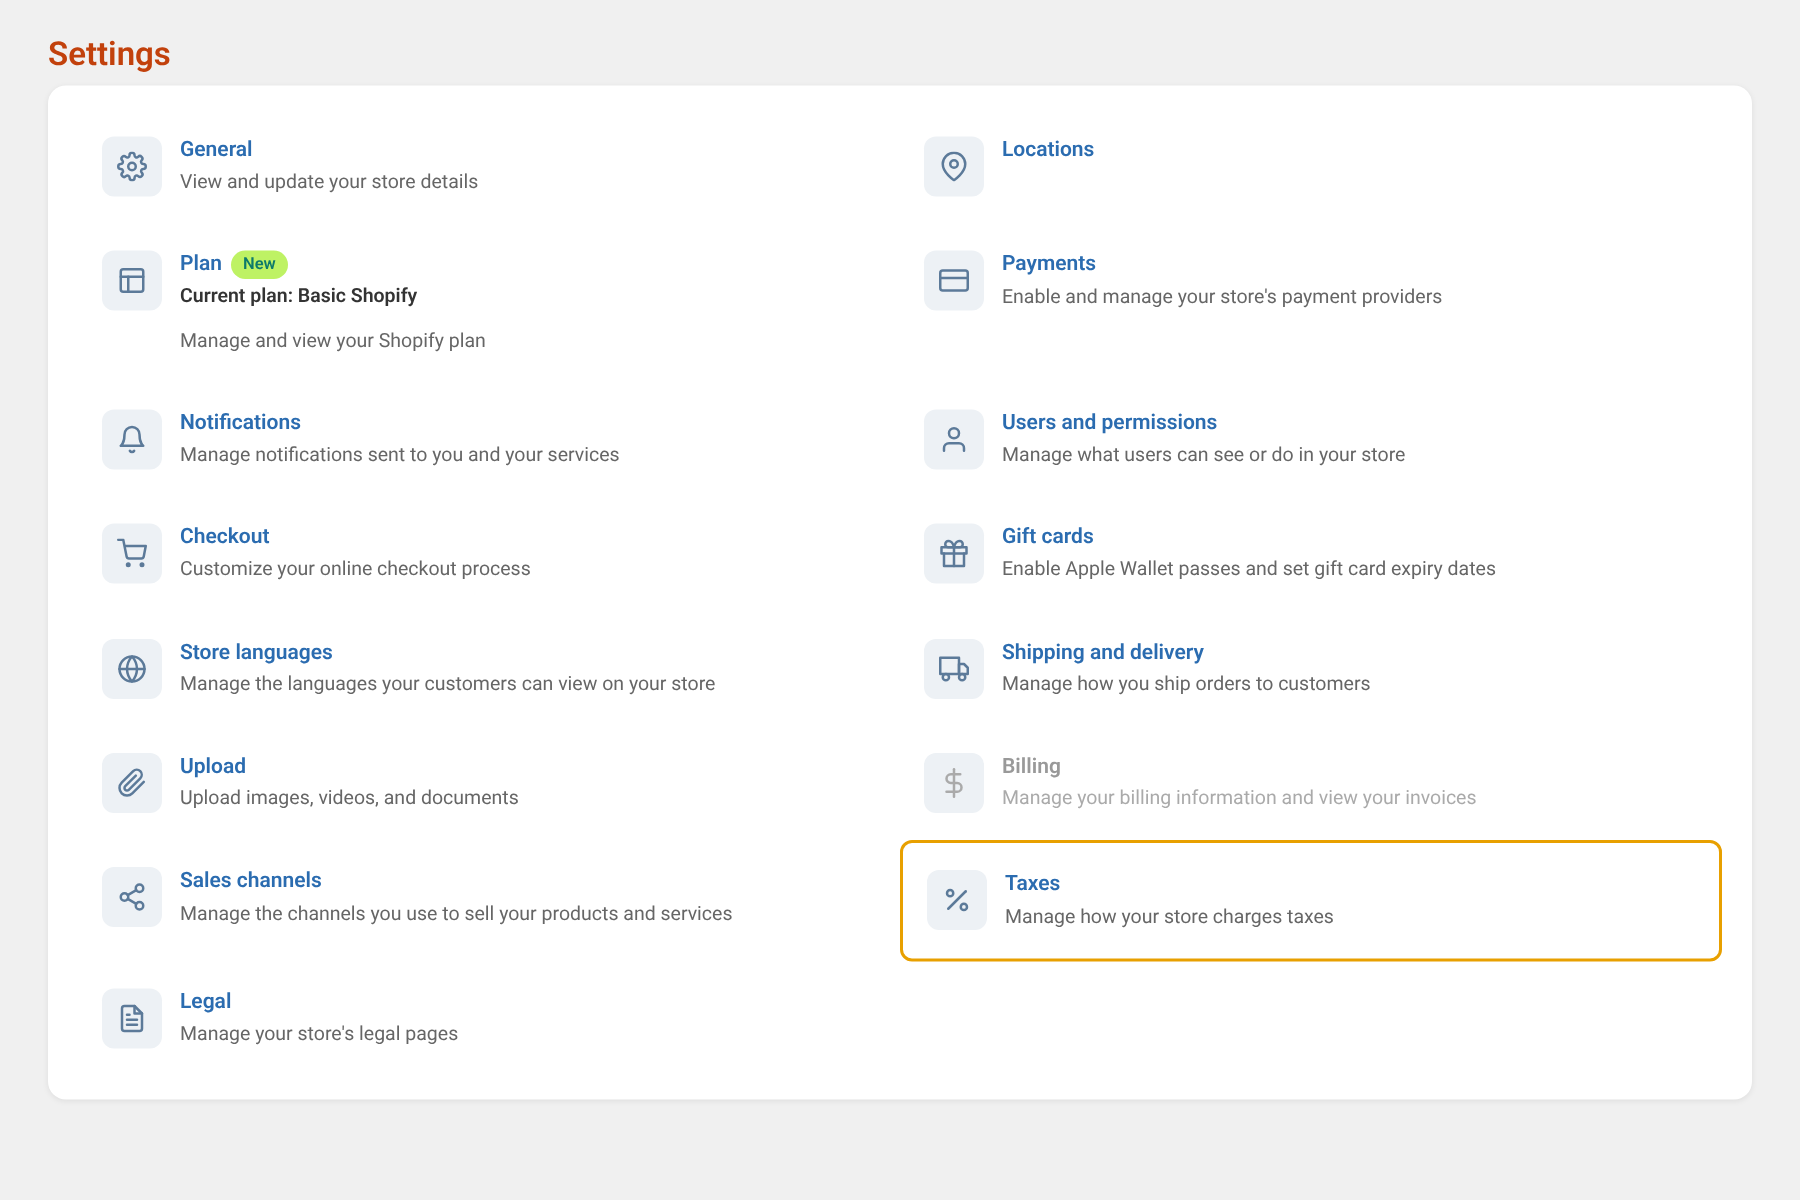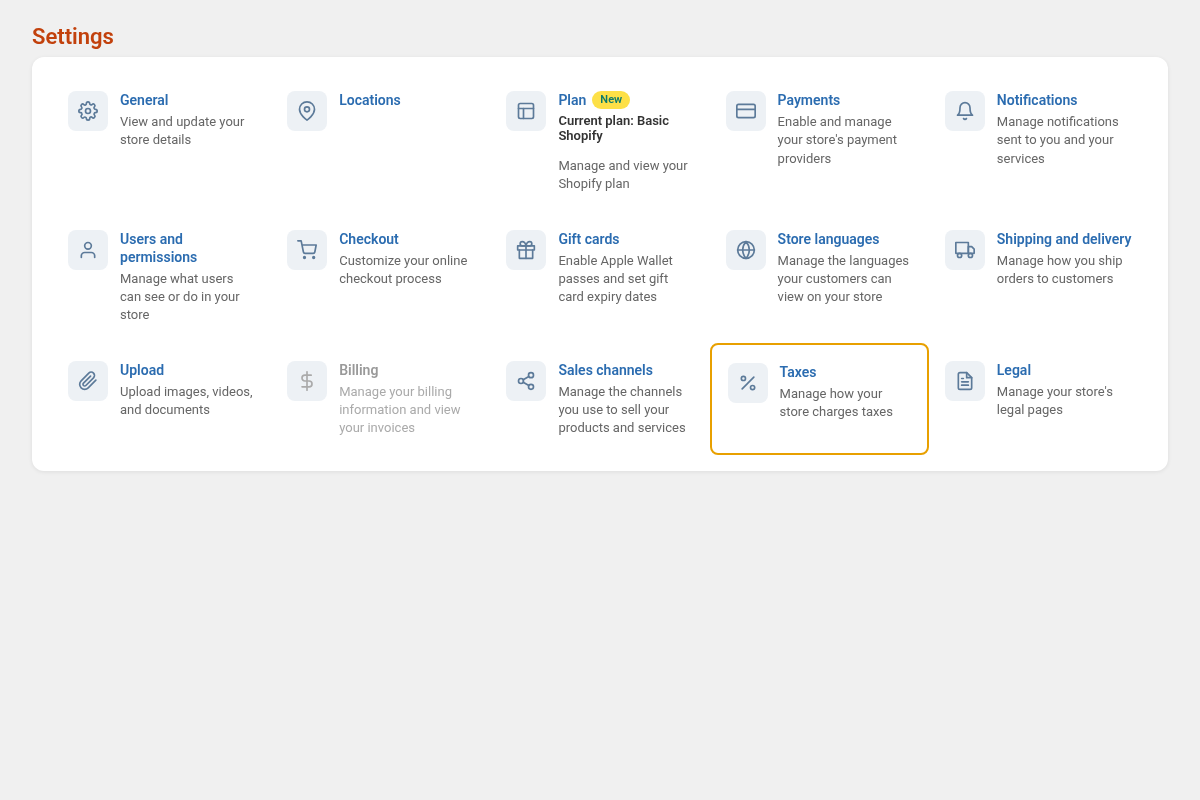--- a/index.html
+++ b/index.html
@@ -24,7 +24,7 @@
     }
     .settings-grid {
       display: grid;
-      grid-template-columns: repeat(5, 1fr);
+      grid-template-columns: repeat(2, 1fr);
       gap: 0;
     }
     .setting-item {

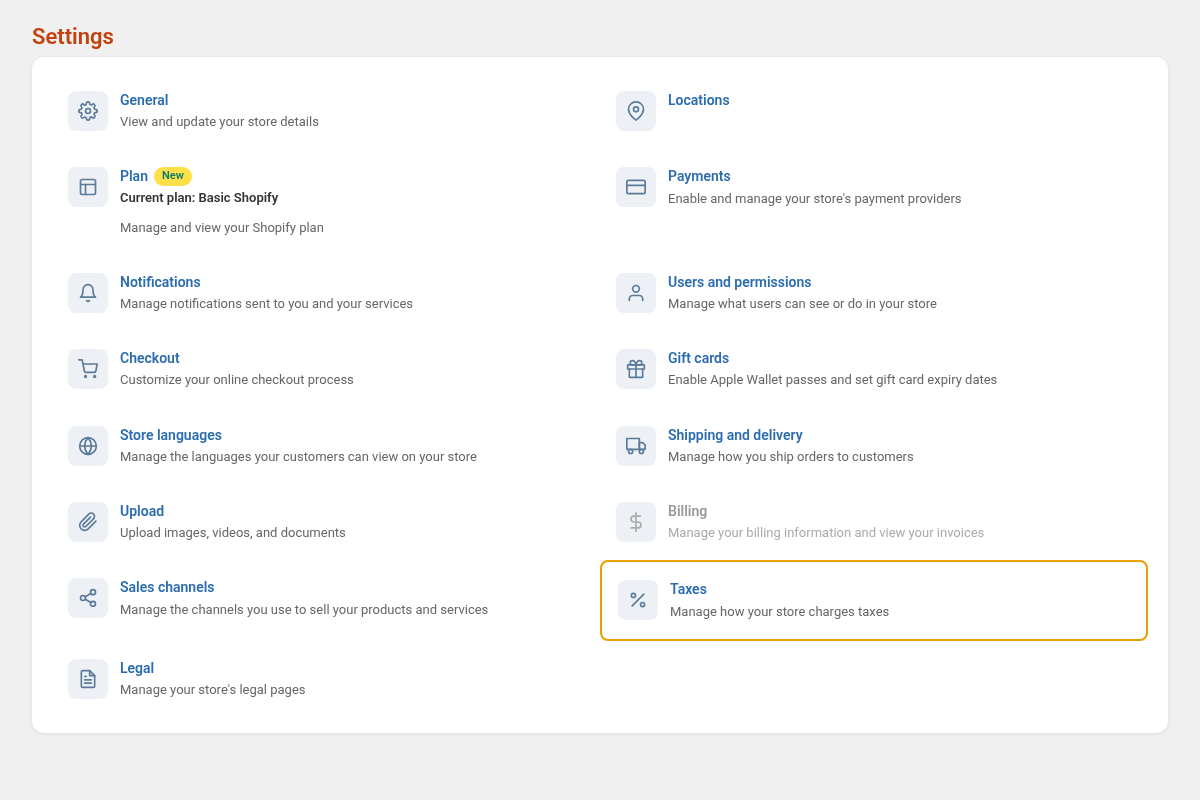--- a/index.html
+++ b/index.html
@@ -78,7 +78,7 @@
       color: #aaa;
     }
     .badge-new {
-      background: #fde047;
+      background: #bef264;
       color: #0d7a6a;
       font-size: 11px;
       font-weight: 600;

